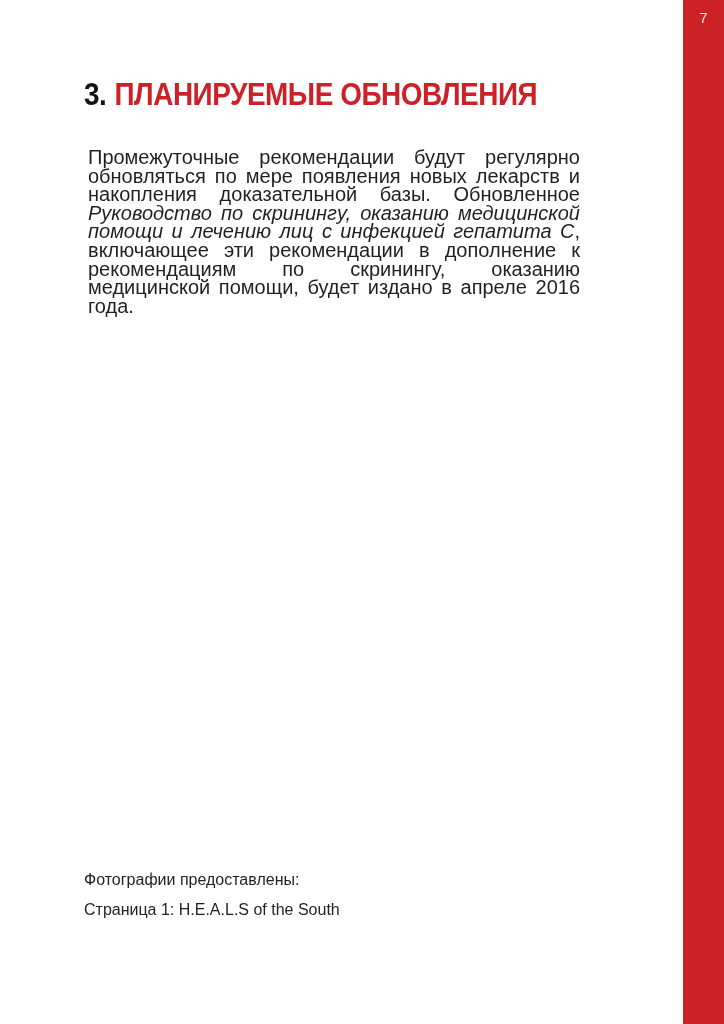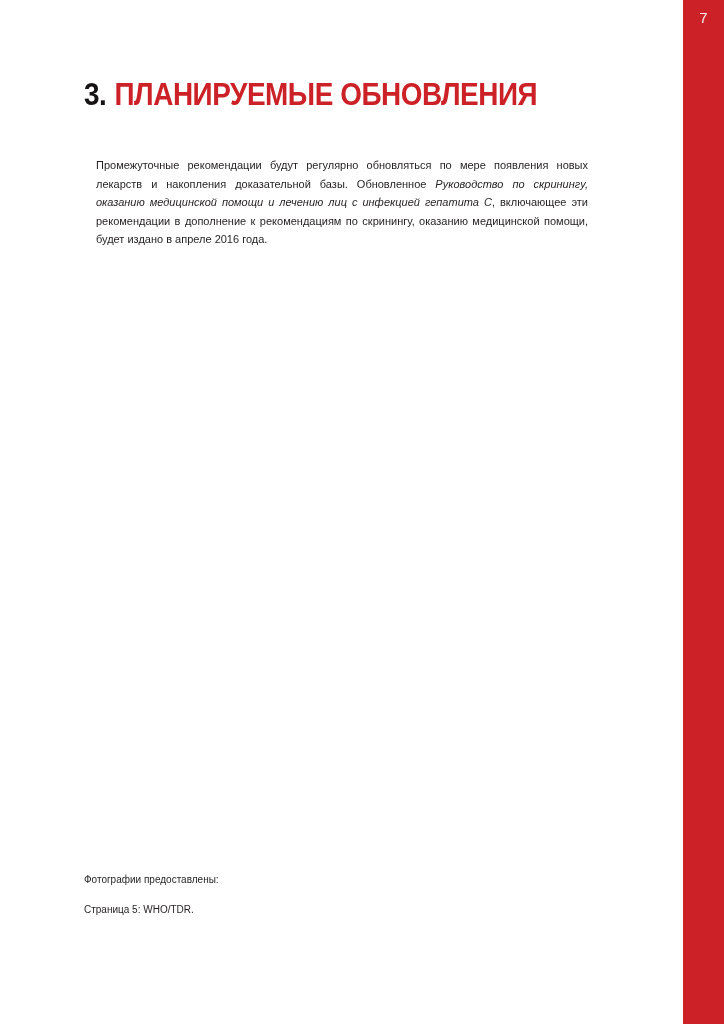--- a/index.html
+++ b/index.html
@@ -61,8 +61,8 @@
     left: 84px;
     top: 144px;
     width: 492px;
-    margin: 12px;
-    font-size: 11px;
+    margin: 4px;
+    font-size: 20px;
     line-height: 18.6px;
     text-align: justify;
   }

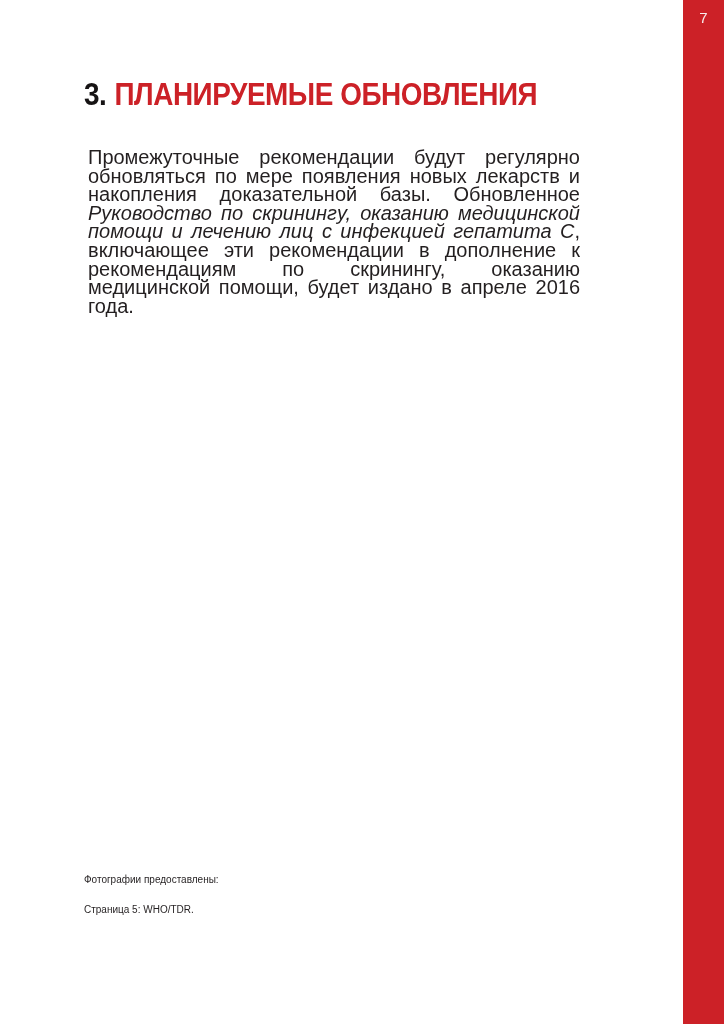--- a/index.html
+++ b/index.html
@@ -73,7 +73,7 @@
     position: absolute;
     left: 84px;
     top: 871px;
-    font-size: 10px;
+    font-size: 16px;
   }
   .credit-line {
     line-height: 17px;

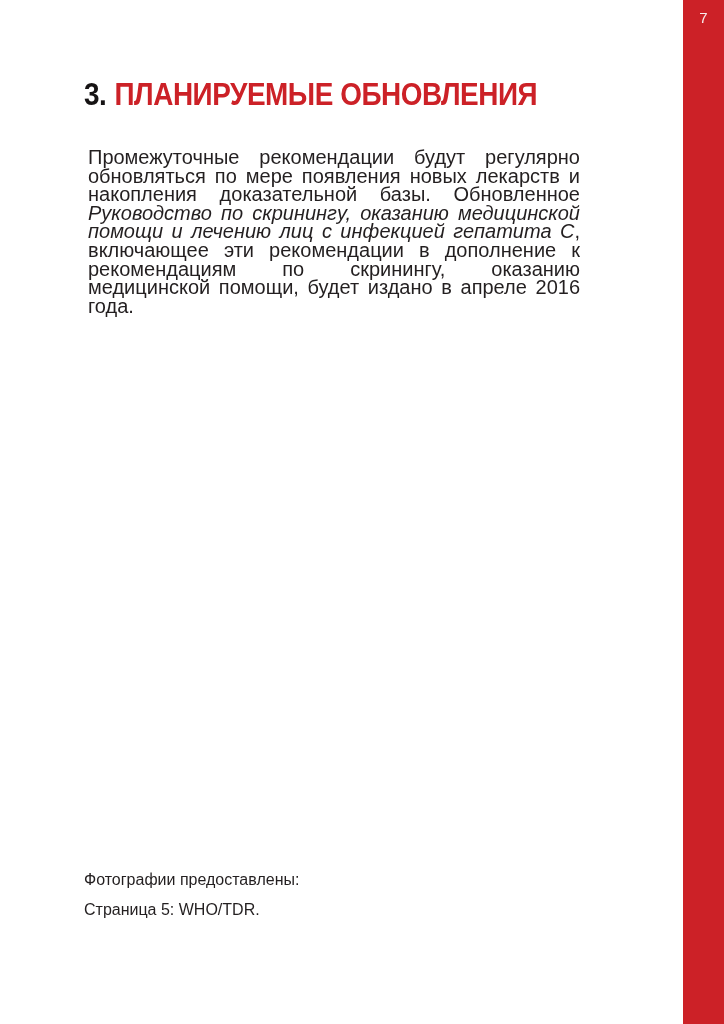--- a/index.html
+++ b/index.html
@@ -91,6 +91,7 @@
 
   <div class="credits">
     <div class="credit-line">Фотографии предоставлены:</div>
+    <div class="credit-line">Страница 1: H.E.A.L.S of the South</div>
     <div class="credit-line">Страница 5: WHO/TDR.</div>
   </div>
 

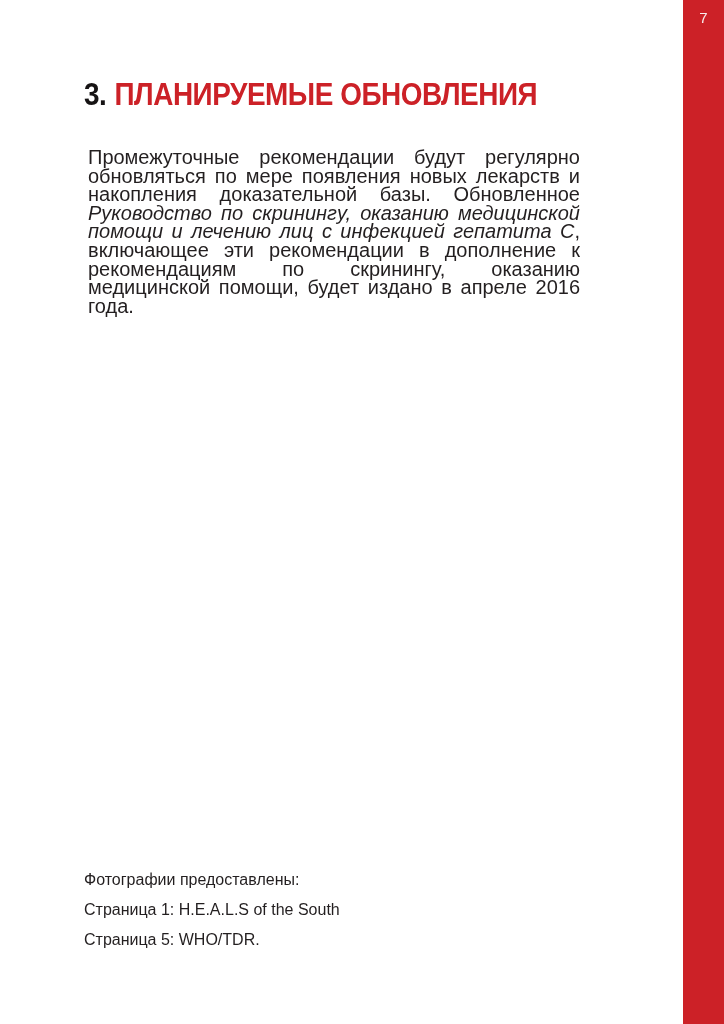--- a/index.html
+++ b/index.html
@@ -92,7 +92,6 @@
   <div class="credits">
     <div class="credit-line">Фотографии предоставлены:</div>
     <div class="credit-line">Страница 1: H.E.A.L.S of the South</div>
-    <div class="credit-line">Страница 5: WHO/TDR.</div>
   </div>
 
   <div class="red-band">

